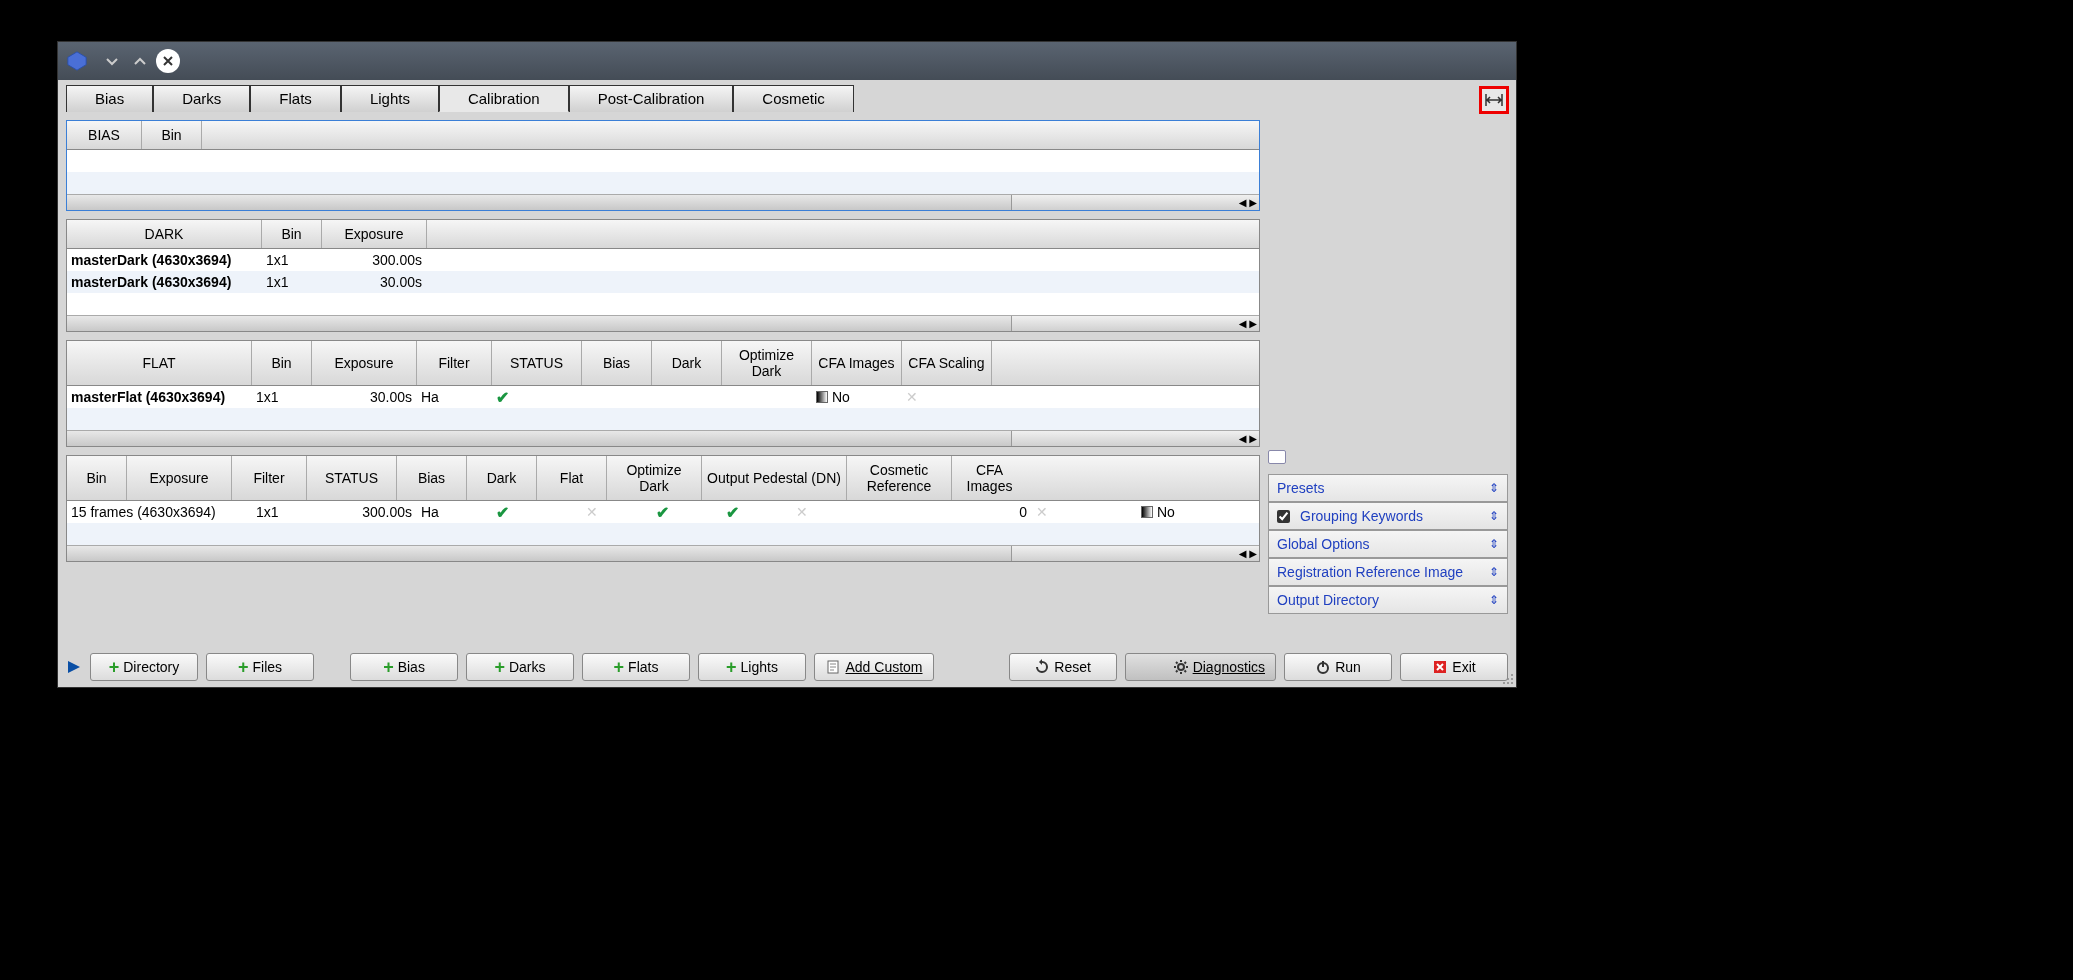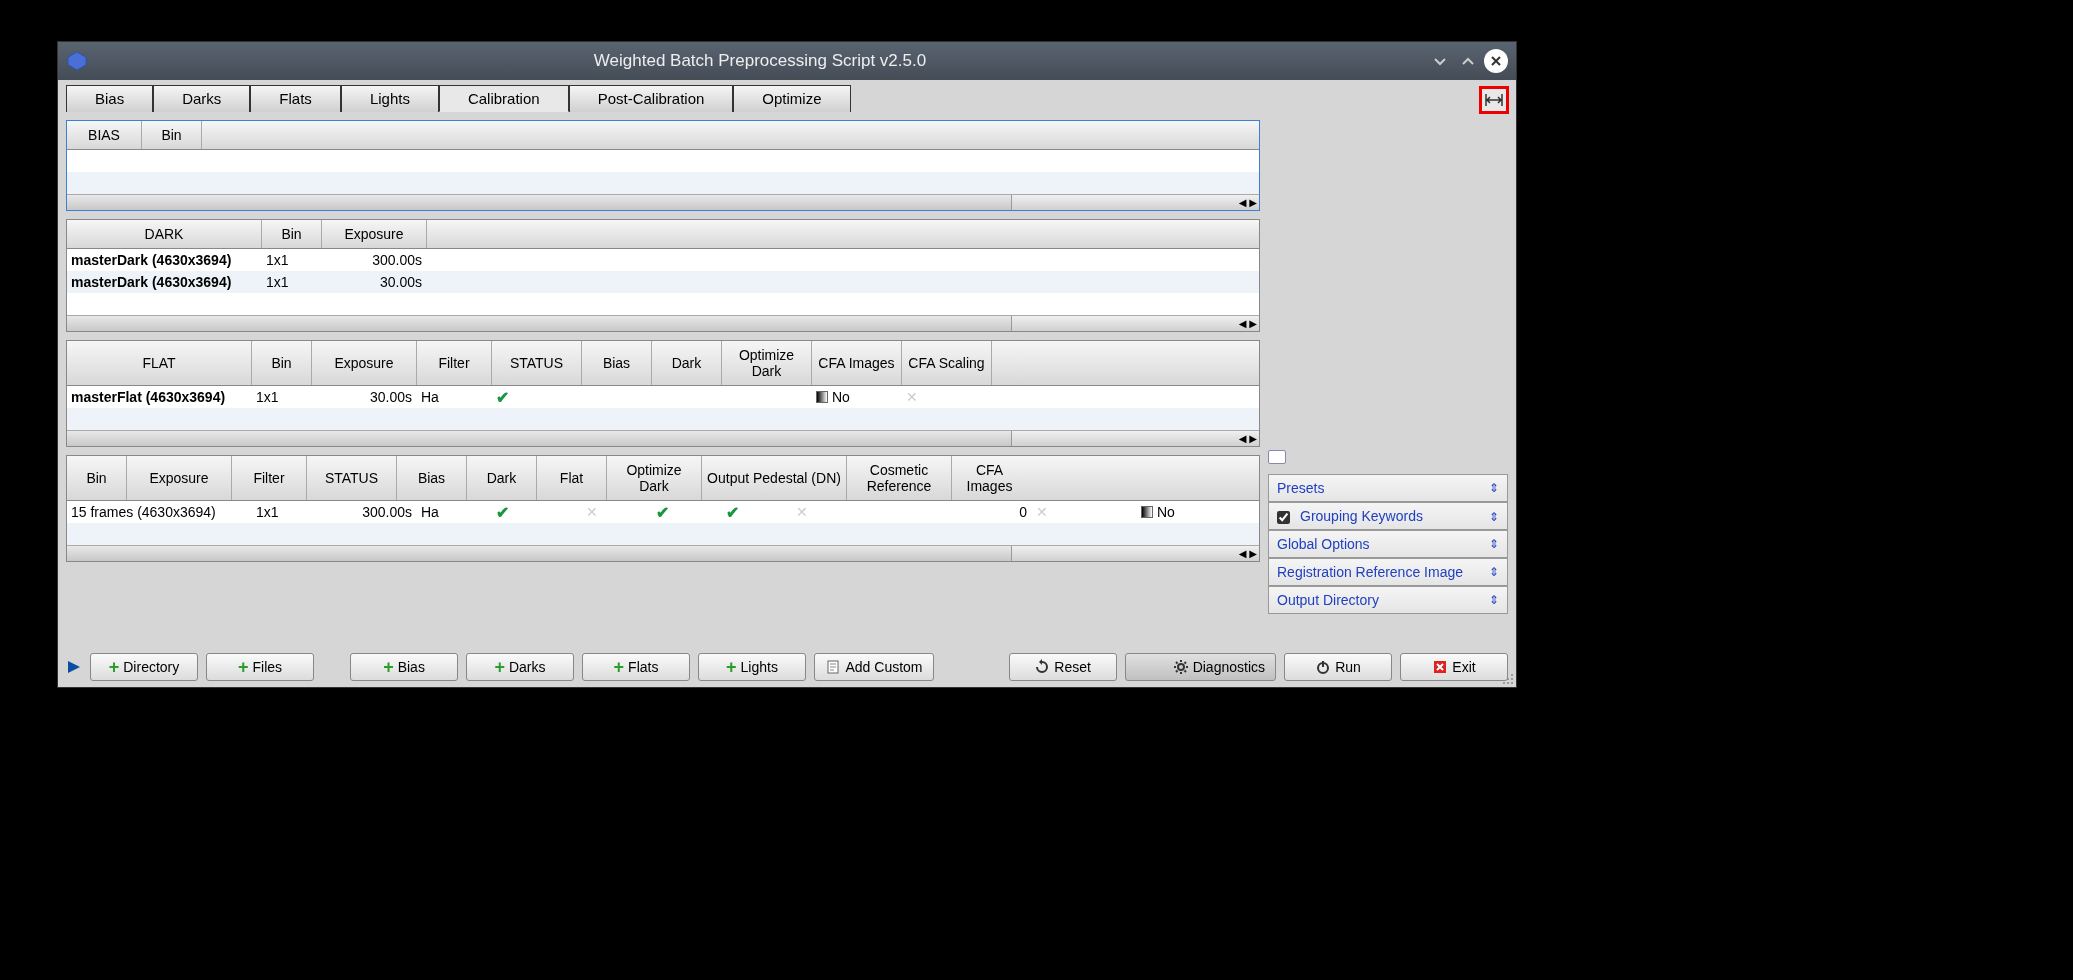--- a/index.html
+++ b/index.html
@@ -71,7 +71,6 @@
           <polygon points="12,2 22,8 22,16 12,22 2,16 2,8" fill="#4a6fd6" stroke="#2a4fa6"></polygon>
         </svg>
     </span>
-    <span class="title">Weighted Batch Preprocessing Script v2.5.0</span>
     <span class="tb-btn">
         <svg width="16" height="16" viewBox="0 0 16 16">
           <path d="M3 6 L8 11 L13 6" fill="none" stroke="#ccc" stroke-width="2"></path>

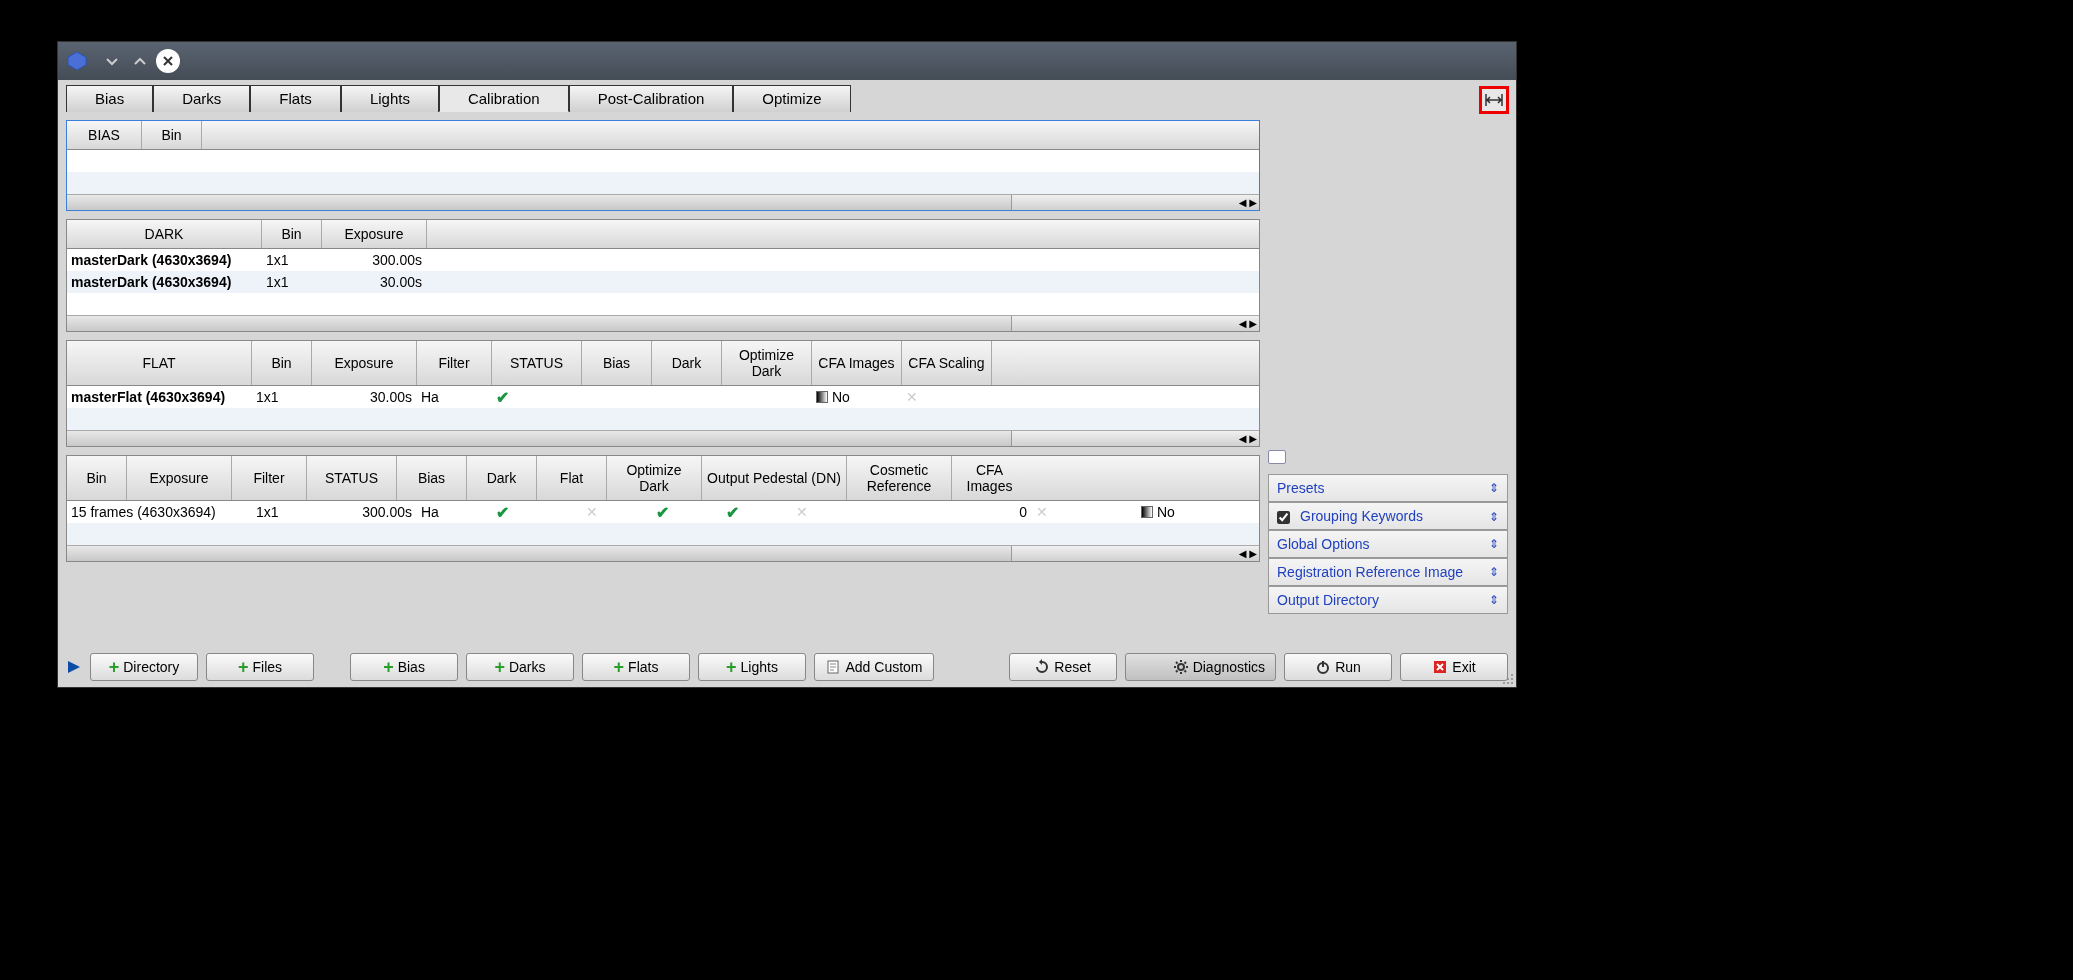--- a/index.html
+++ b/index.html
@@ -96,7 +96,7 @@
       <div class="tab">Lights</div>
       <div class="tab active">Calibration</div>
       <div class="tab">Post-Calibration</div>
-      <div class="tab">Optimize</div>
+      <div class="tab">Cosmetic</div>
     </div>
   </div>
 

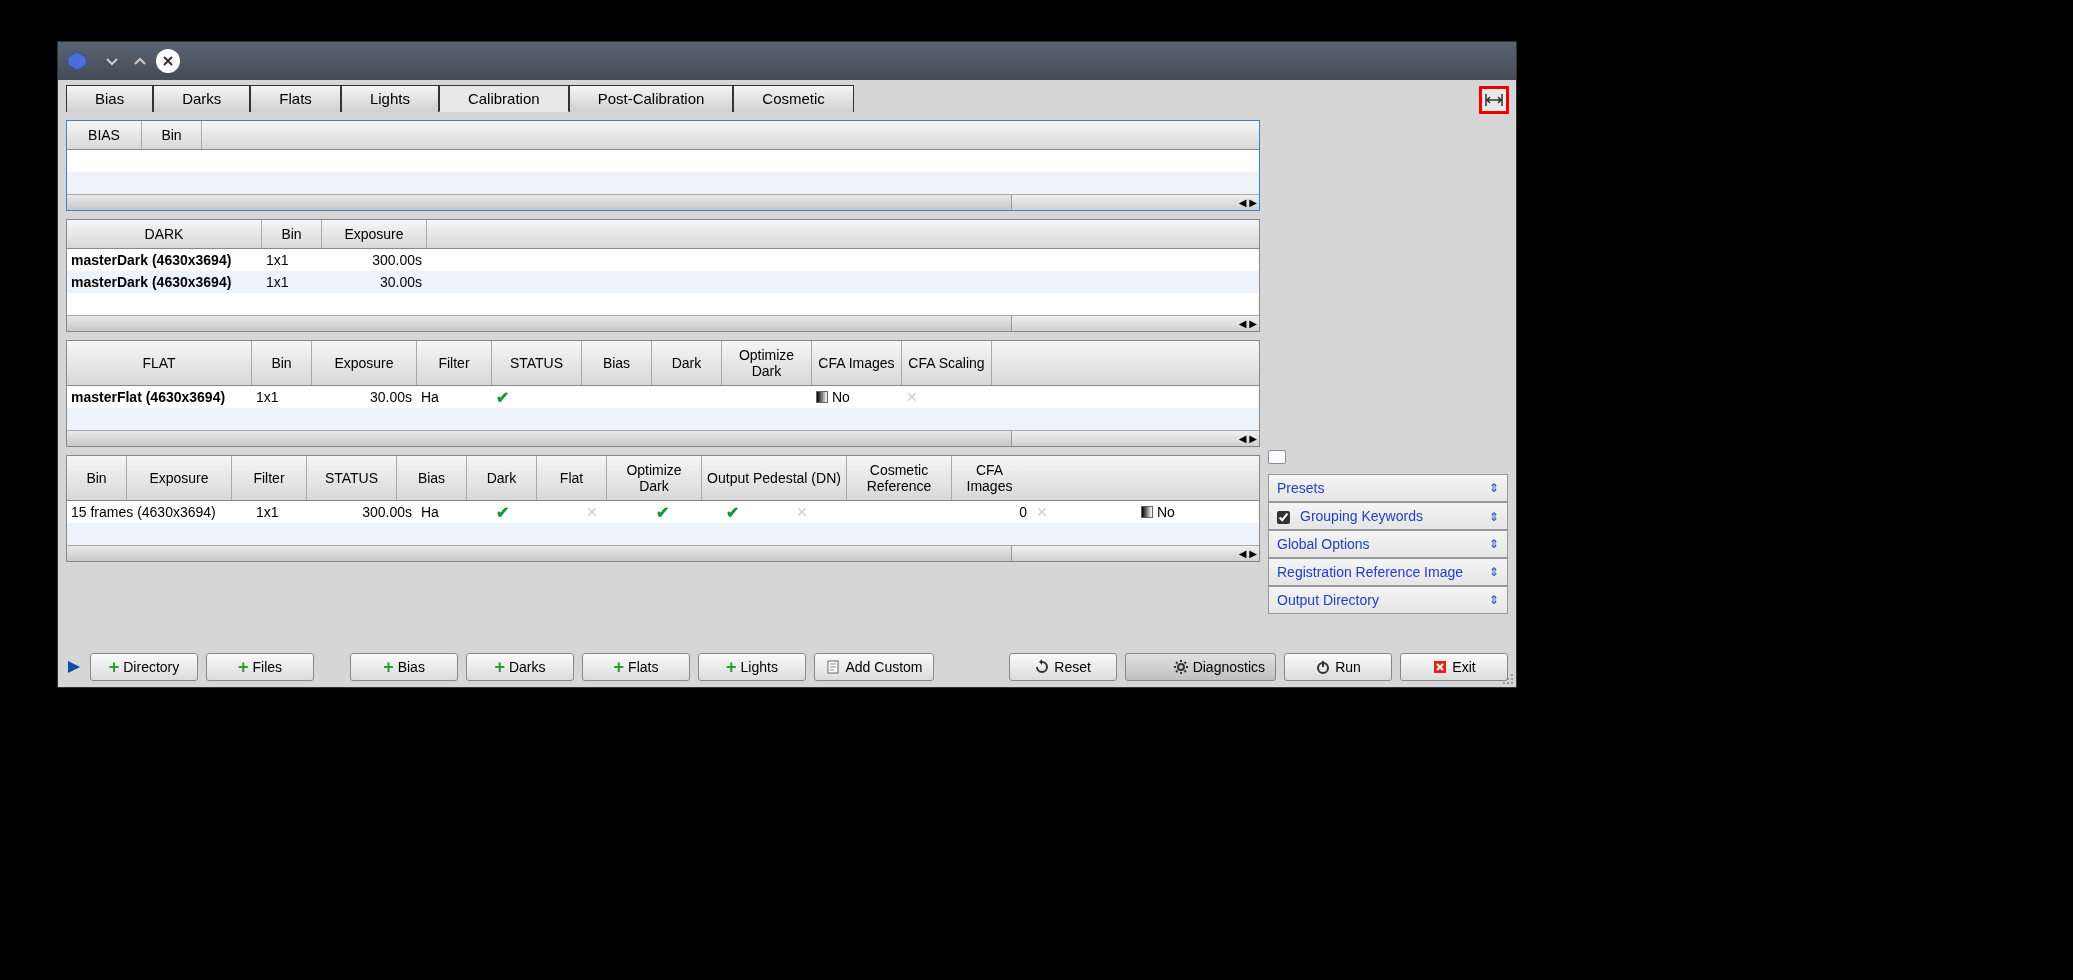--- a/index.html
+++ b/index.html
@@ -45,7 +45,7 @@
 .side-section { border:1px solid #999; background:linear-gradient(#f5f5f5,#e5e5e5); padding:5px 8px; font-size:14px; color:#2040c0; display:flex; align-items:center; justify-content:space-between; cursor:pointer; }
 .side-section .exp { color:#2040c0; font-size:12px; }
 .side-section input[type=checkbox]{ margin-right:6px; accent-color:#333; }
-.side-section.withcb { justify-content:flex-start;align-items:flex-end; }
+.side-section.withcb { justify-content:flex-start; }
 .side-section.withcb .lbl { flex:1; color:#2040c0; margin-left:4px; }
 
 .comment-icon { width:18px; height:14px; border:1px solid #88a; background:#fff; border-radius:2px; margin-bottom:10px; position:relative; }

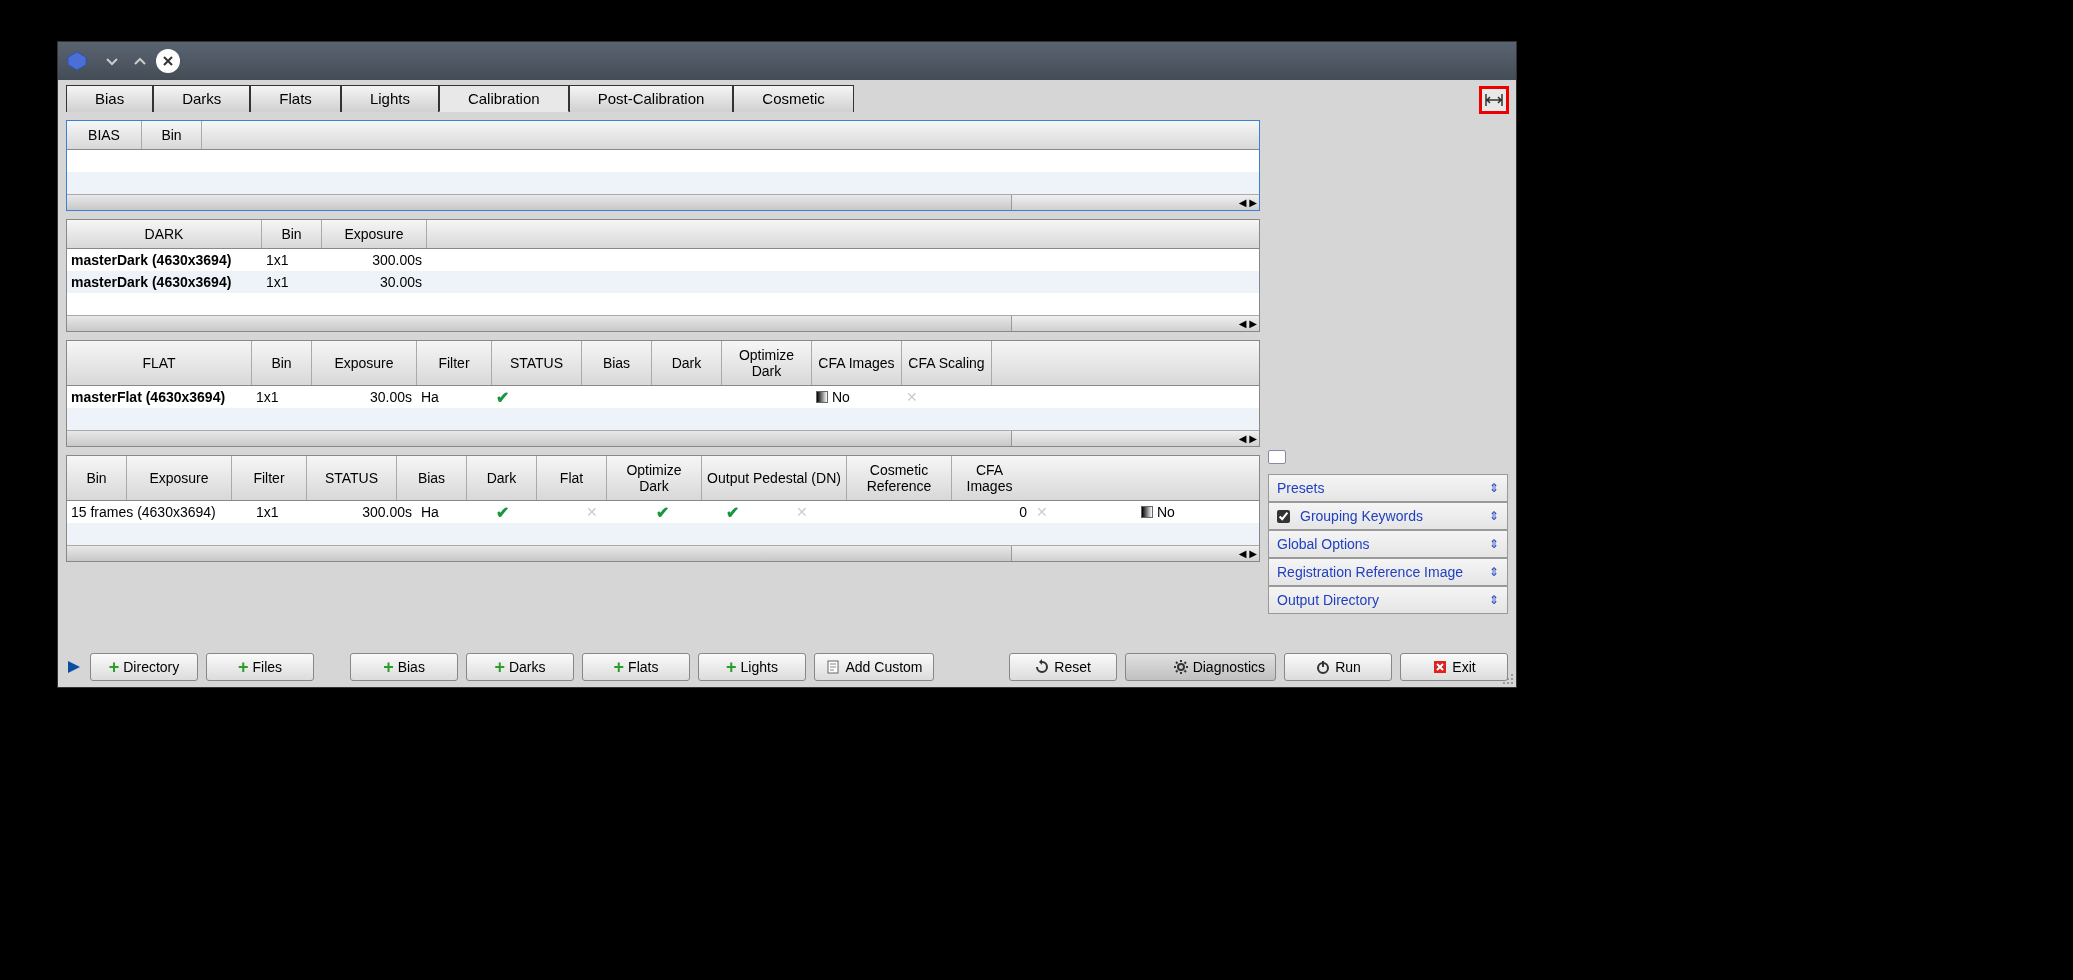--- a/index.html
+++ b/index.html
@@ -53,7 +53,7 @@
 .bottombar { display:flex; align-items:center; padding:6px 8px; gap:8px; }
 .bottombar .arrow { width:16px; height:16px; color:#0a4fa5; }
 .btn { flex:0 0 auto; min-width:108px; height:28px; border:1px solid #888; background:linear-gradient(#fafafa,#dcdcdc); font-size:14px; display:flex; align-items:center; justify-content:center; gap:4px; cursor:pointer; border-radius:3px; padding:0 10px; }
-.btn.wide { min-width: 120px; }
+.btn.wide { min-width: 120px; text-decoration: underline; }
 .btn.active { background:linear-gradient(#e0e0e0,#c0c0c0);padding-left:47px; }
 .plus { color:#2a9d2a; font-size:18px; font-weight:bold; line-height:1; }
 .icon-svg { width:16px; height:16px; }

